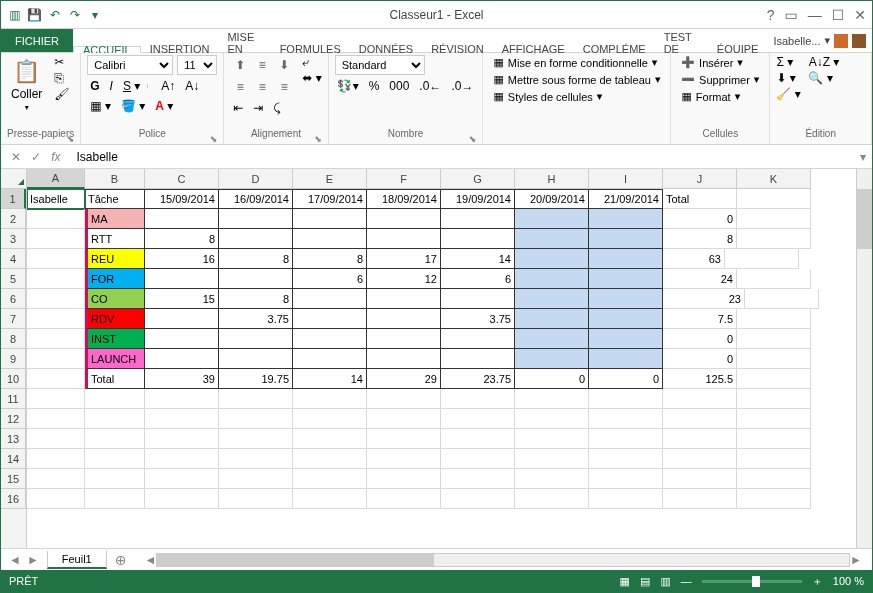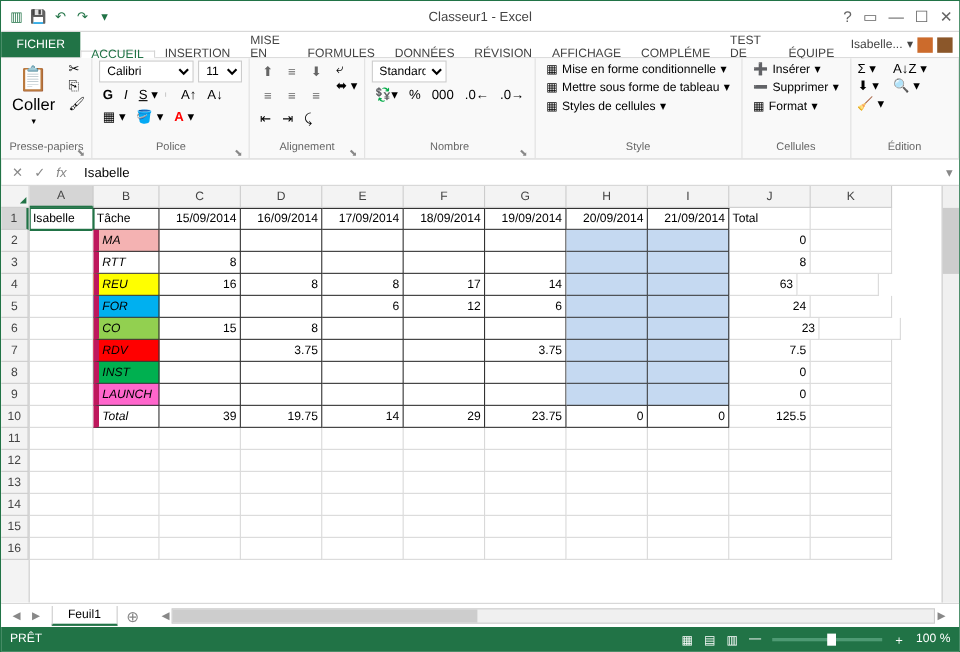--- a/index.html
+++ b/index.html
@@ -176,7 +176,7 @@
   <div class="group">
     <div class="group-body">
       <div class="stack">
-        <select class="fld" style="width:68px"><option>Standard</option></select>
+        <select class="fld" style="width:90px"><option>Standard</option></select>
         <div class="stack-row">
             <span>💱▾</span>
             <span>%</span>

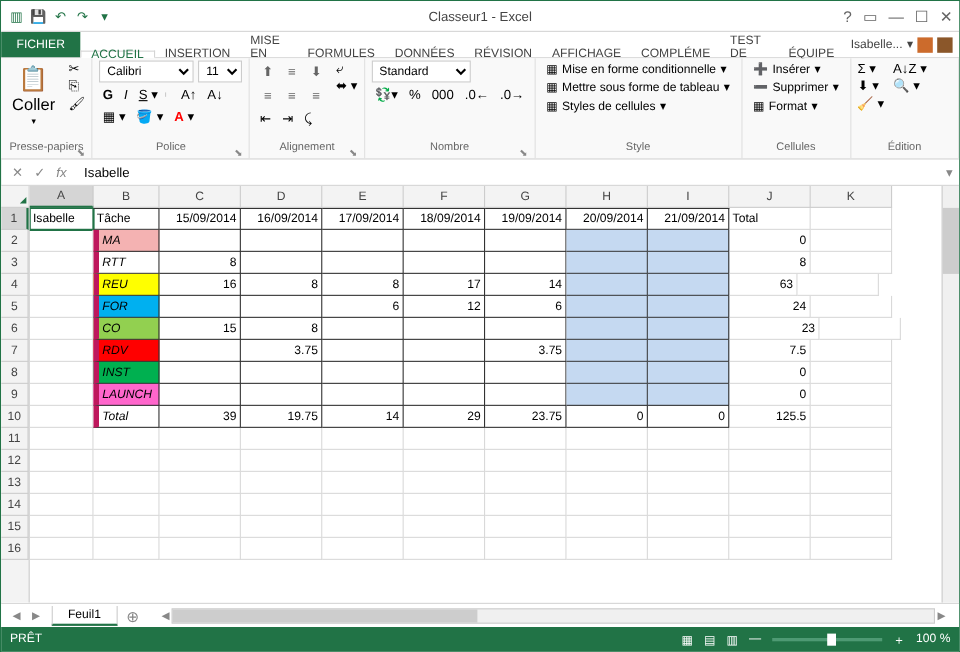--- a/index.html
+++ b/index.html
@@ -24,7 +24,7 @@
 .group-label .launcher { position: absolute; right: 0; bottom: 0; font-size: 9px; color: #888; cursor: pointer; }
 .big-btn { display: flex; flex-direction: column; align-items: center; gap: 2px; padding: 4px; cursor: pointer; }
 .big-btn .icon { font-size: 22px; }
-.big-btn .lbl { font-size: 15px; }
+.big-btn .lbl { font-size: 12px; }
 .stack { display: flex; flex-direction: column; gap: 2px; }
 .stack-row { display: flex; gap: 4px; align-items: center; }
 .stack-row > span { padding: 2px 3px; cursor: pointer; font-size: 12px; }

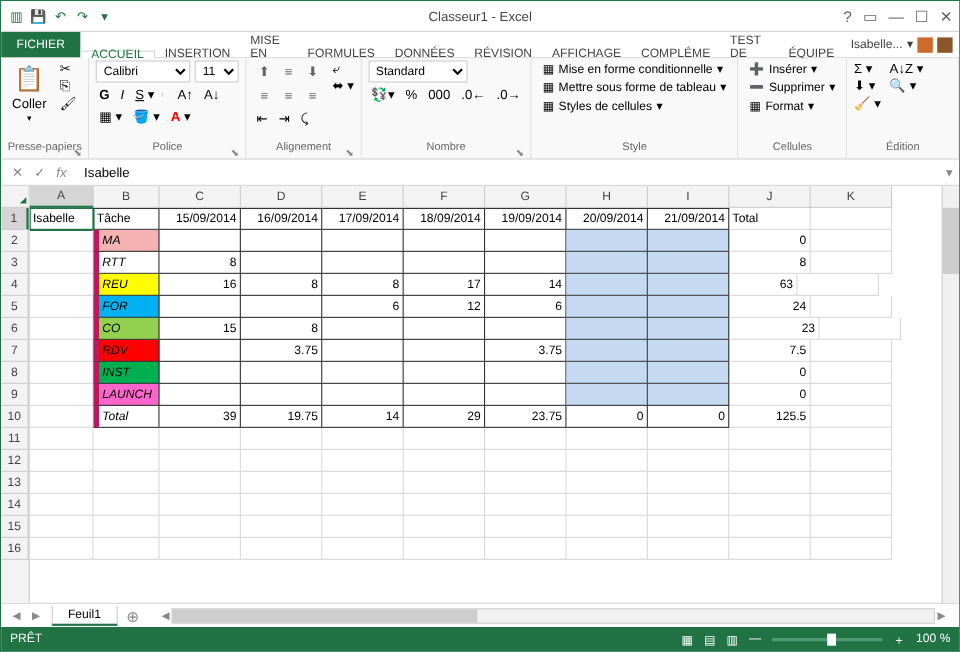--- a/index.html
+++ b/index.html
@@ -196,7 +196,6 @@
         <div class="style-row">▦ <span>Styles de cellules</span> ▾</div>
       </div>
     </div>
-    <div class="group-label"><span>Style</span></div>
   </div>
   <div class="group">
     <div class="group-body">

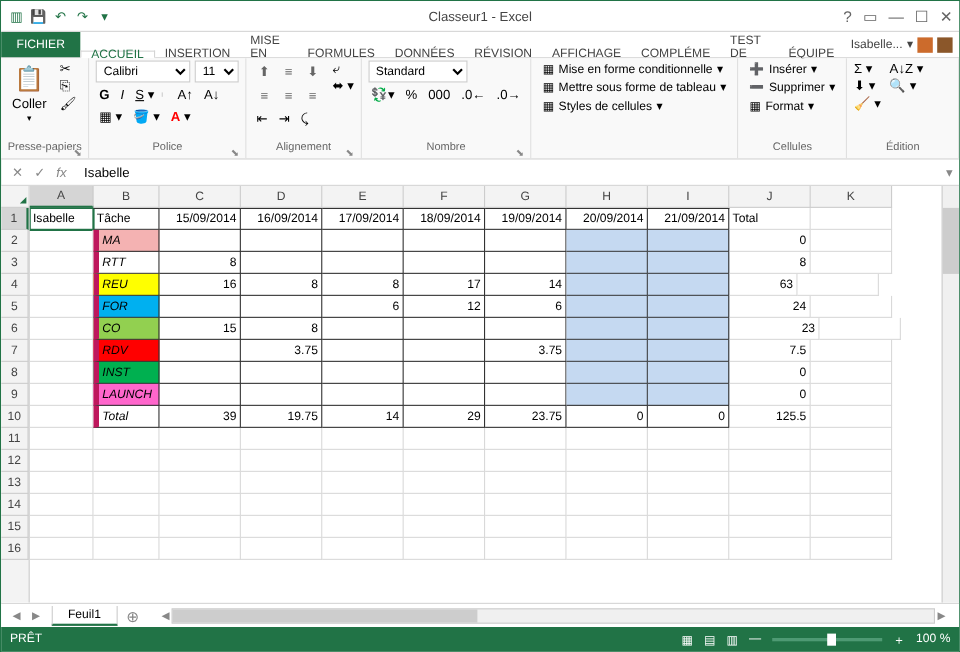--- a/index.html
+++ b/index.html
@@ -55,7 +55,7 @@
 .cell.r { justify-content: flex-end; }
 .cell.bdr { border-right: 1px solid #333; border-bottom: 1px solid #333; }
 .cell.bdr-top { border-top: 1px solid #333; }
-.cell.bdr-left { border-left: 5px solid #be185d; font-style: italic; }
+.cell.bdr-left { border-left: 3px solid #be185d; }
 .cell.sel { outline: 2px solid #217346; outline-offset: -1px; background: #fff; }
 .cell.wknd { background: #c5d9f1; }
 .corner-tri { width: 0; height: 0; border-style: solid; border-width: 0 0 6px 6px; border-color: transparent transparent #217346 transparent; }

